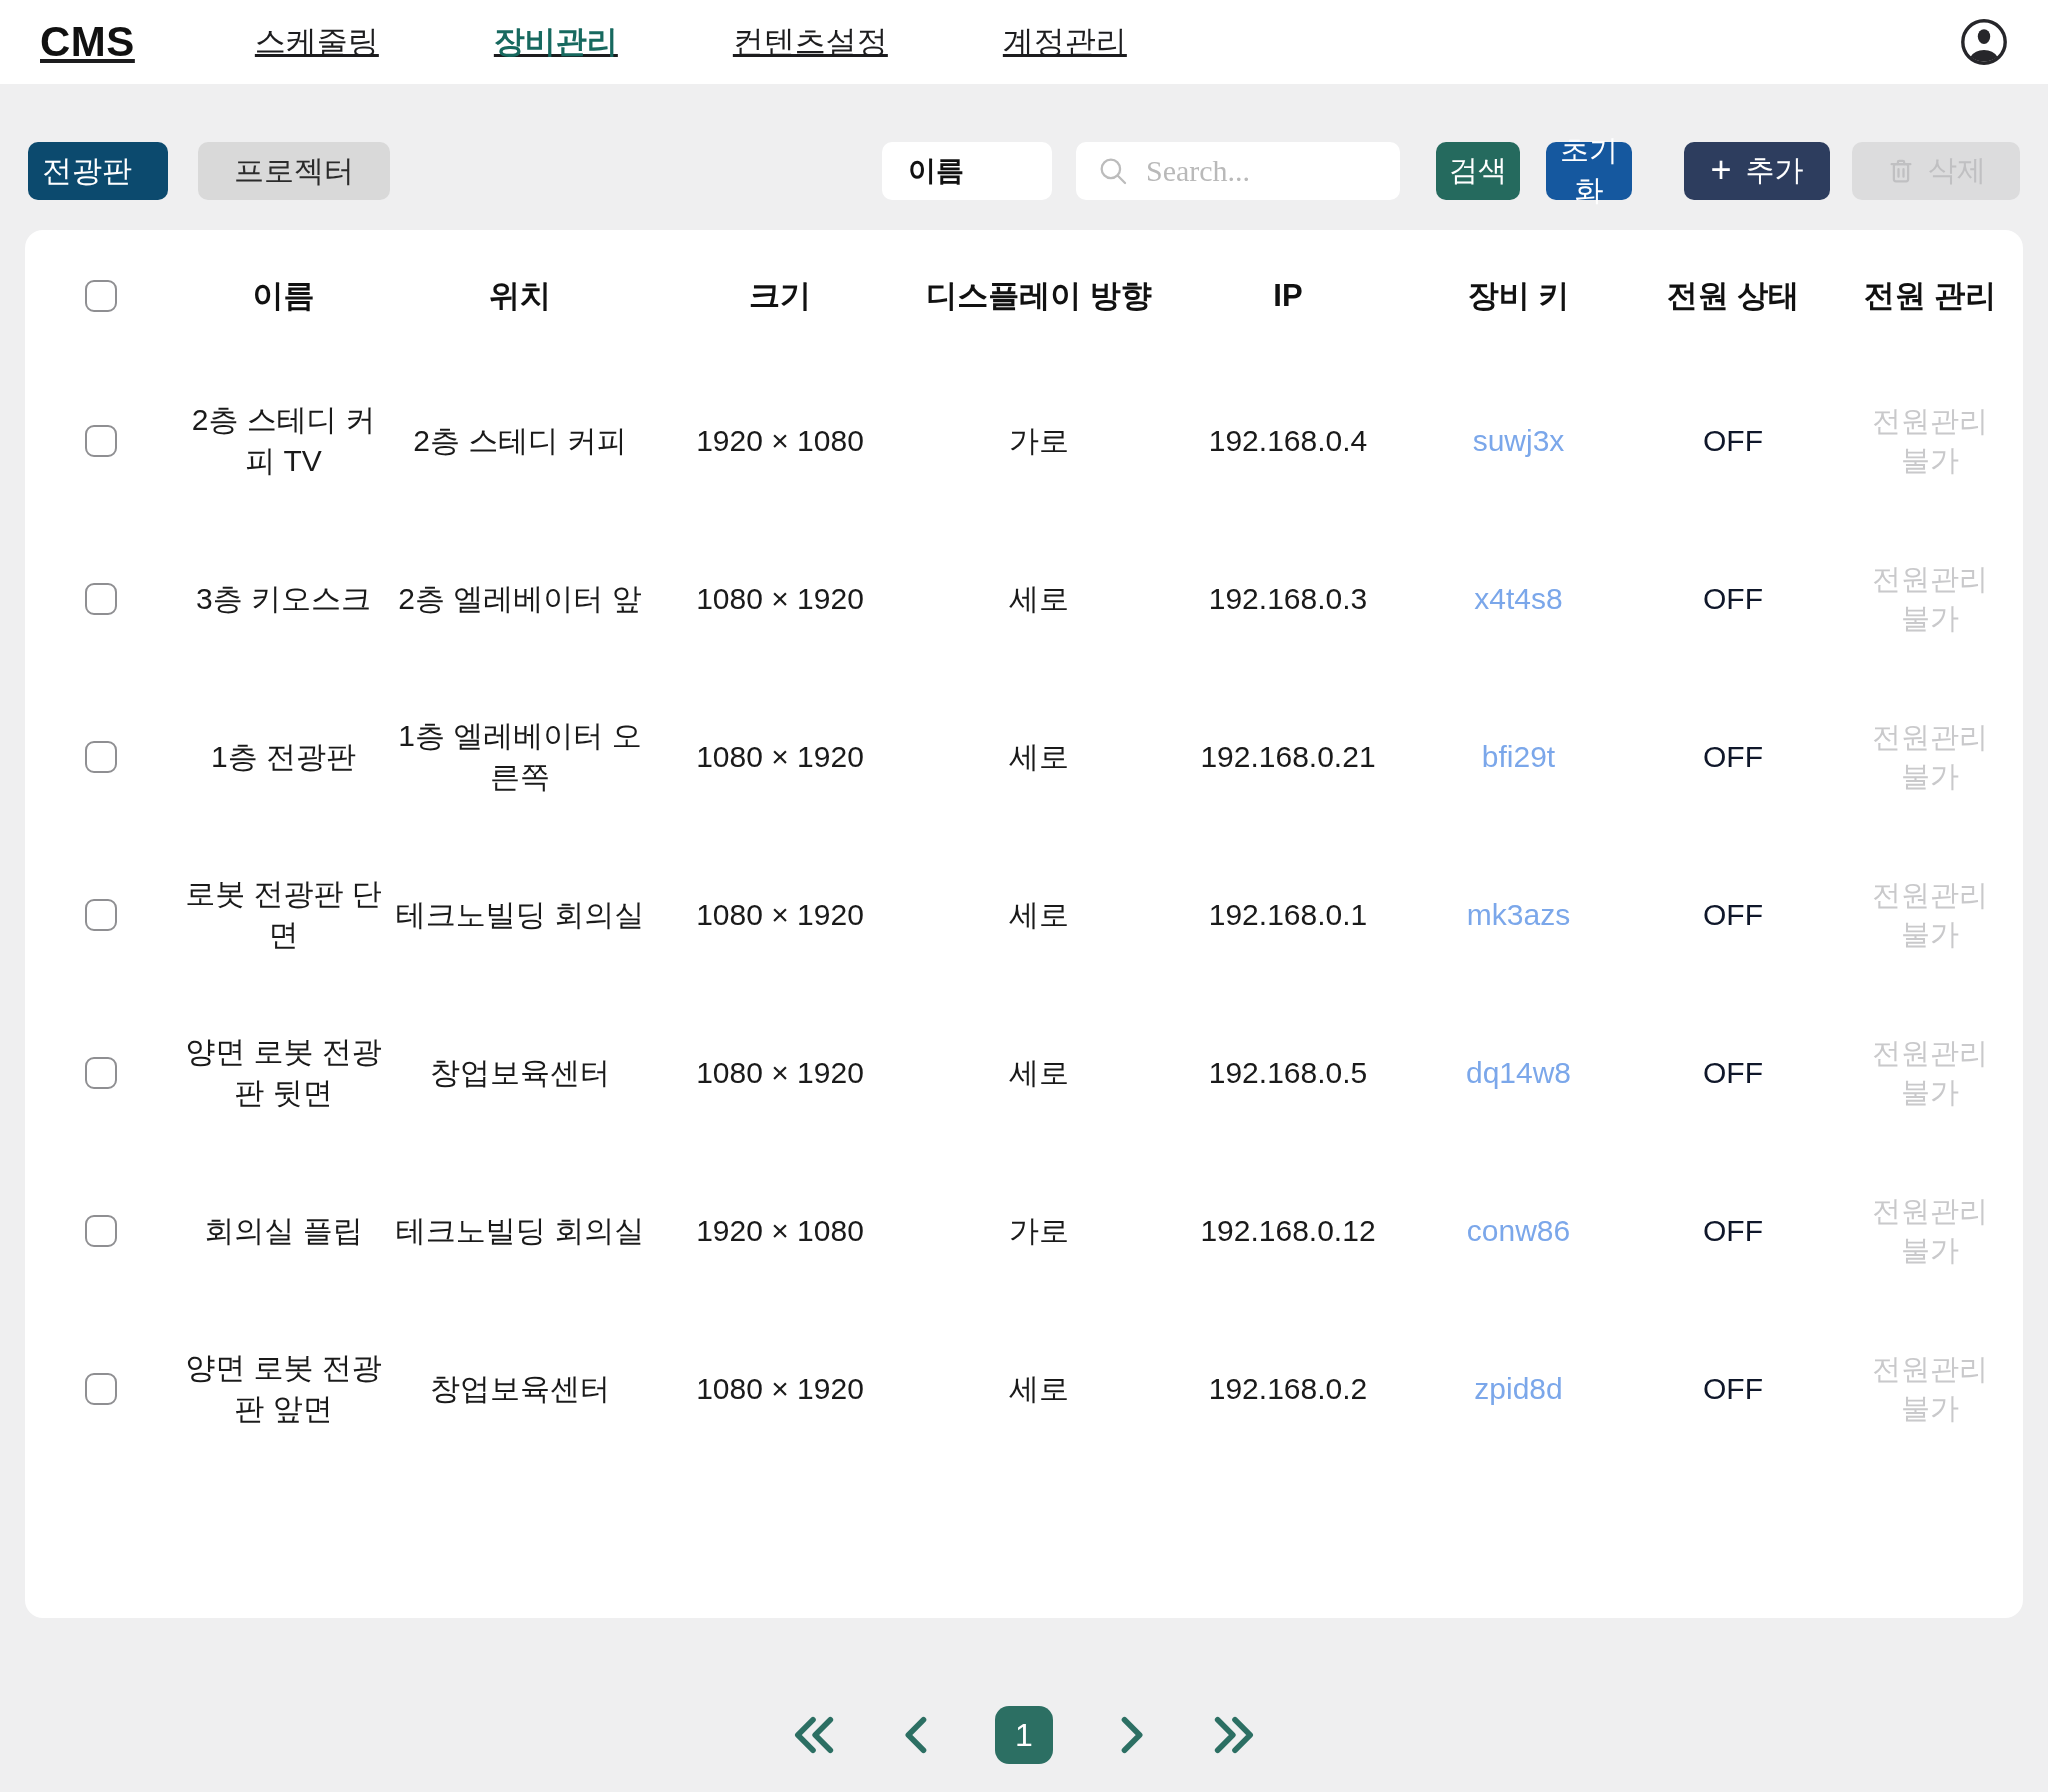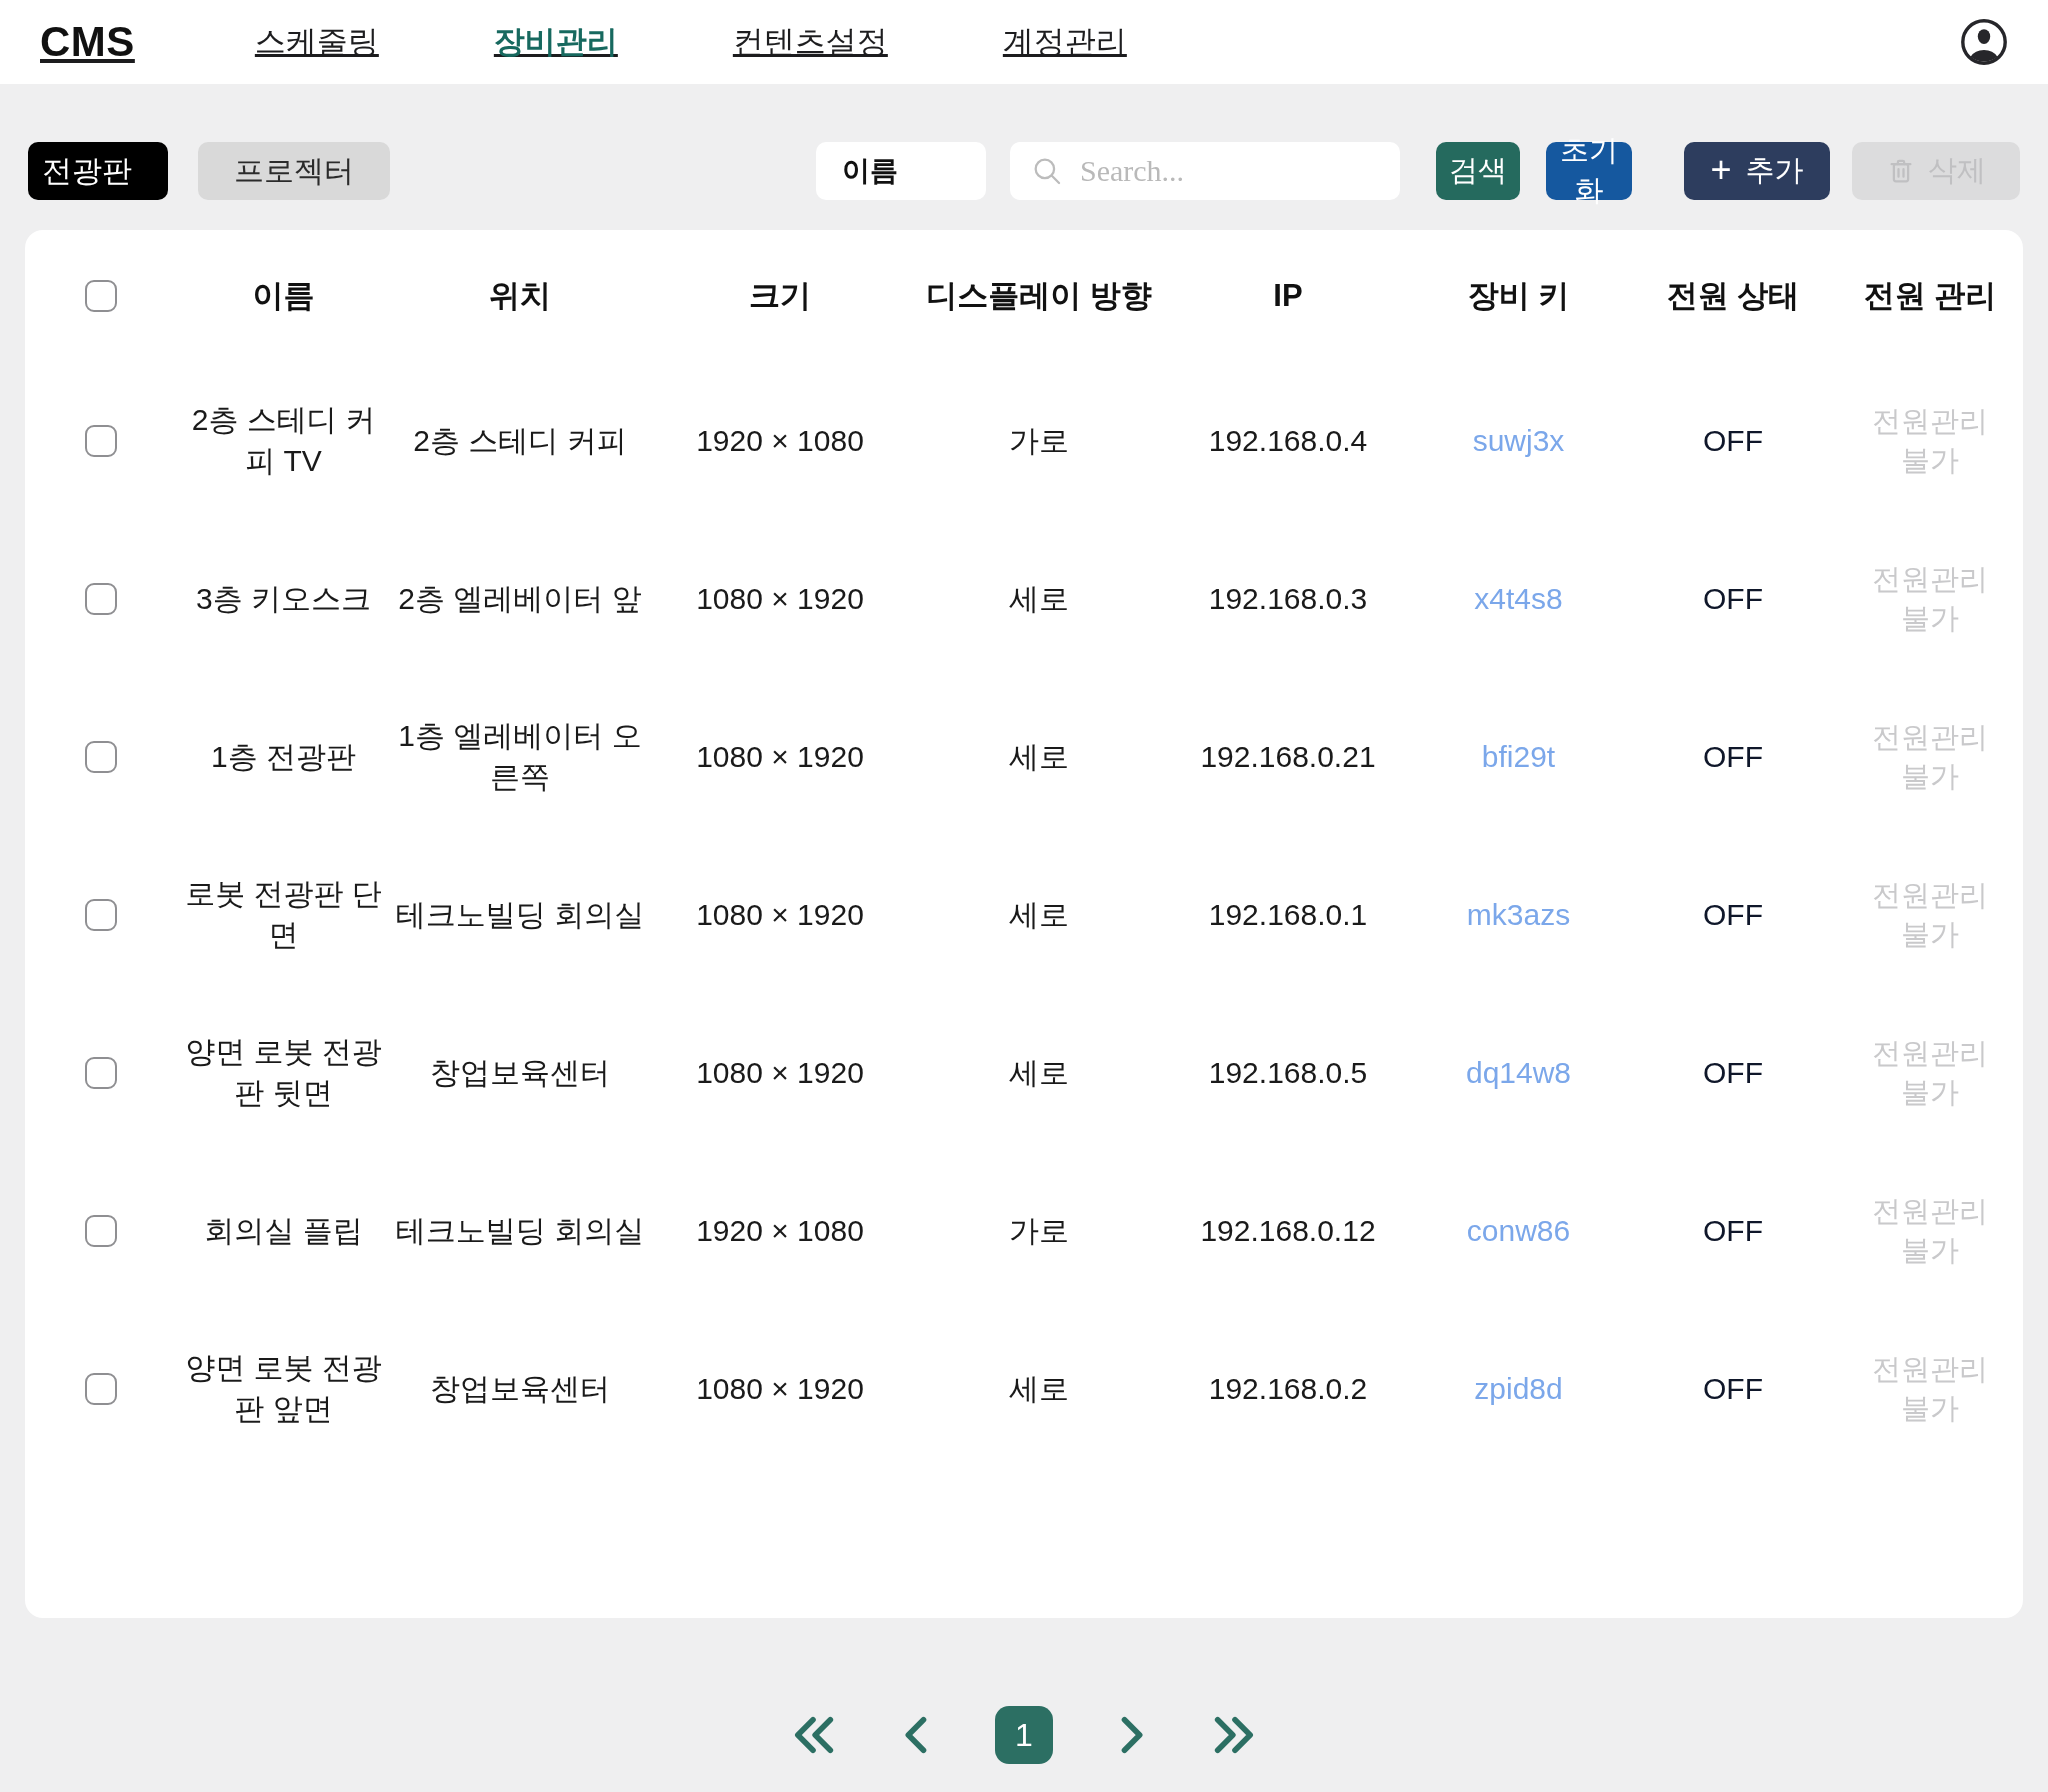--- a/index.html
+++ b/index.html
@@ -35,7 +35,7 @@
     height:58px; padding:0 36px; border:none; border-radius:10px;
     font-size:30px; font-family:inherit; cursor:pointer;
   }
-  .tab-btn.active { background:#000000; color:#ffffff;padding-left:14px; }
+  .tab-btn.active { background:#0c4a6e; color:#ffffff;padding-left:14px; }
   .tab-btn.inactive { background:#d9d9d9; color:#2b2b2b; }
 
   .toolbar-right { margin-left:auto; display:flex; align-items:center; }

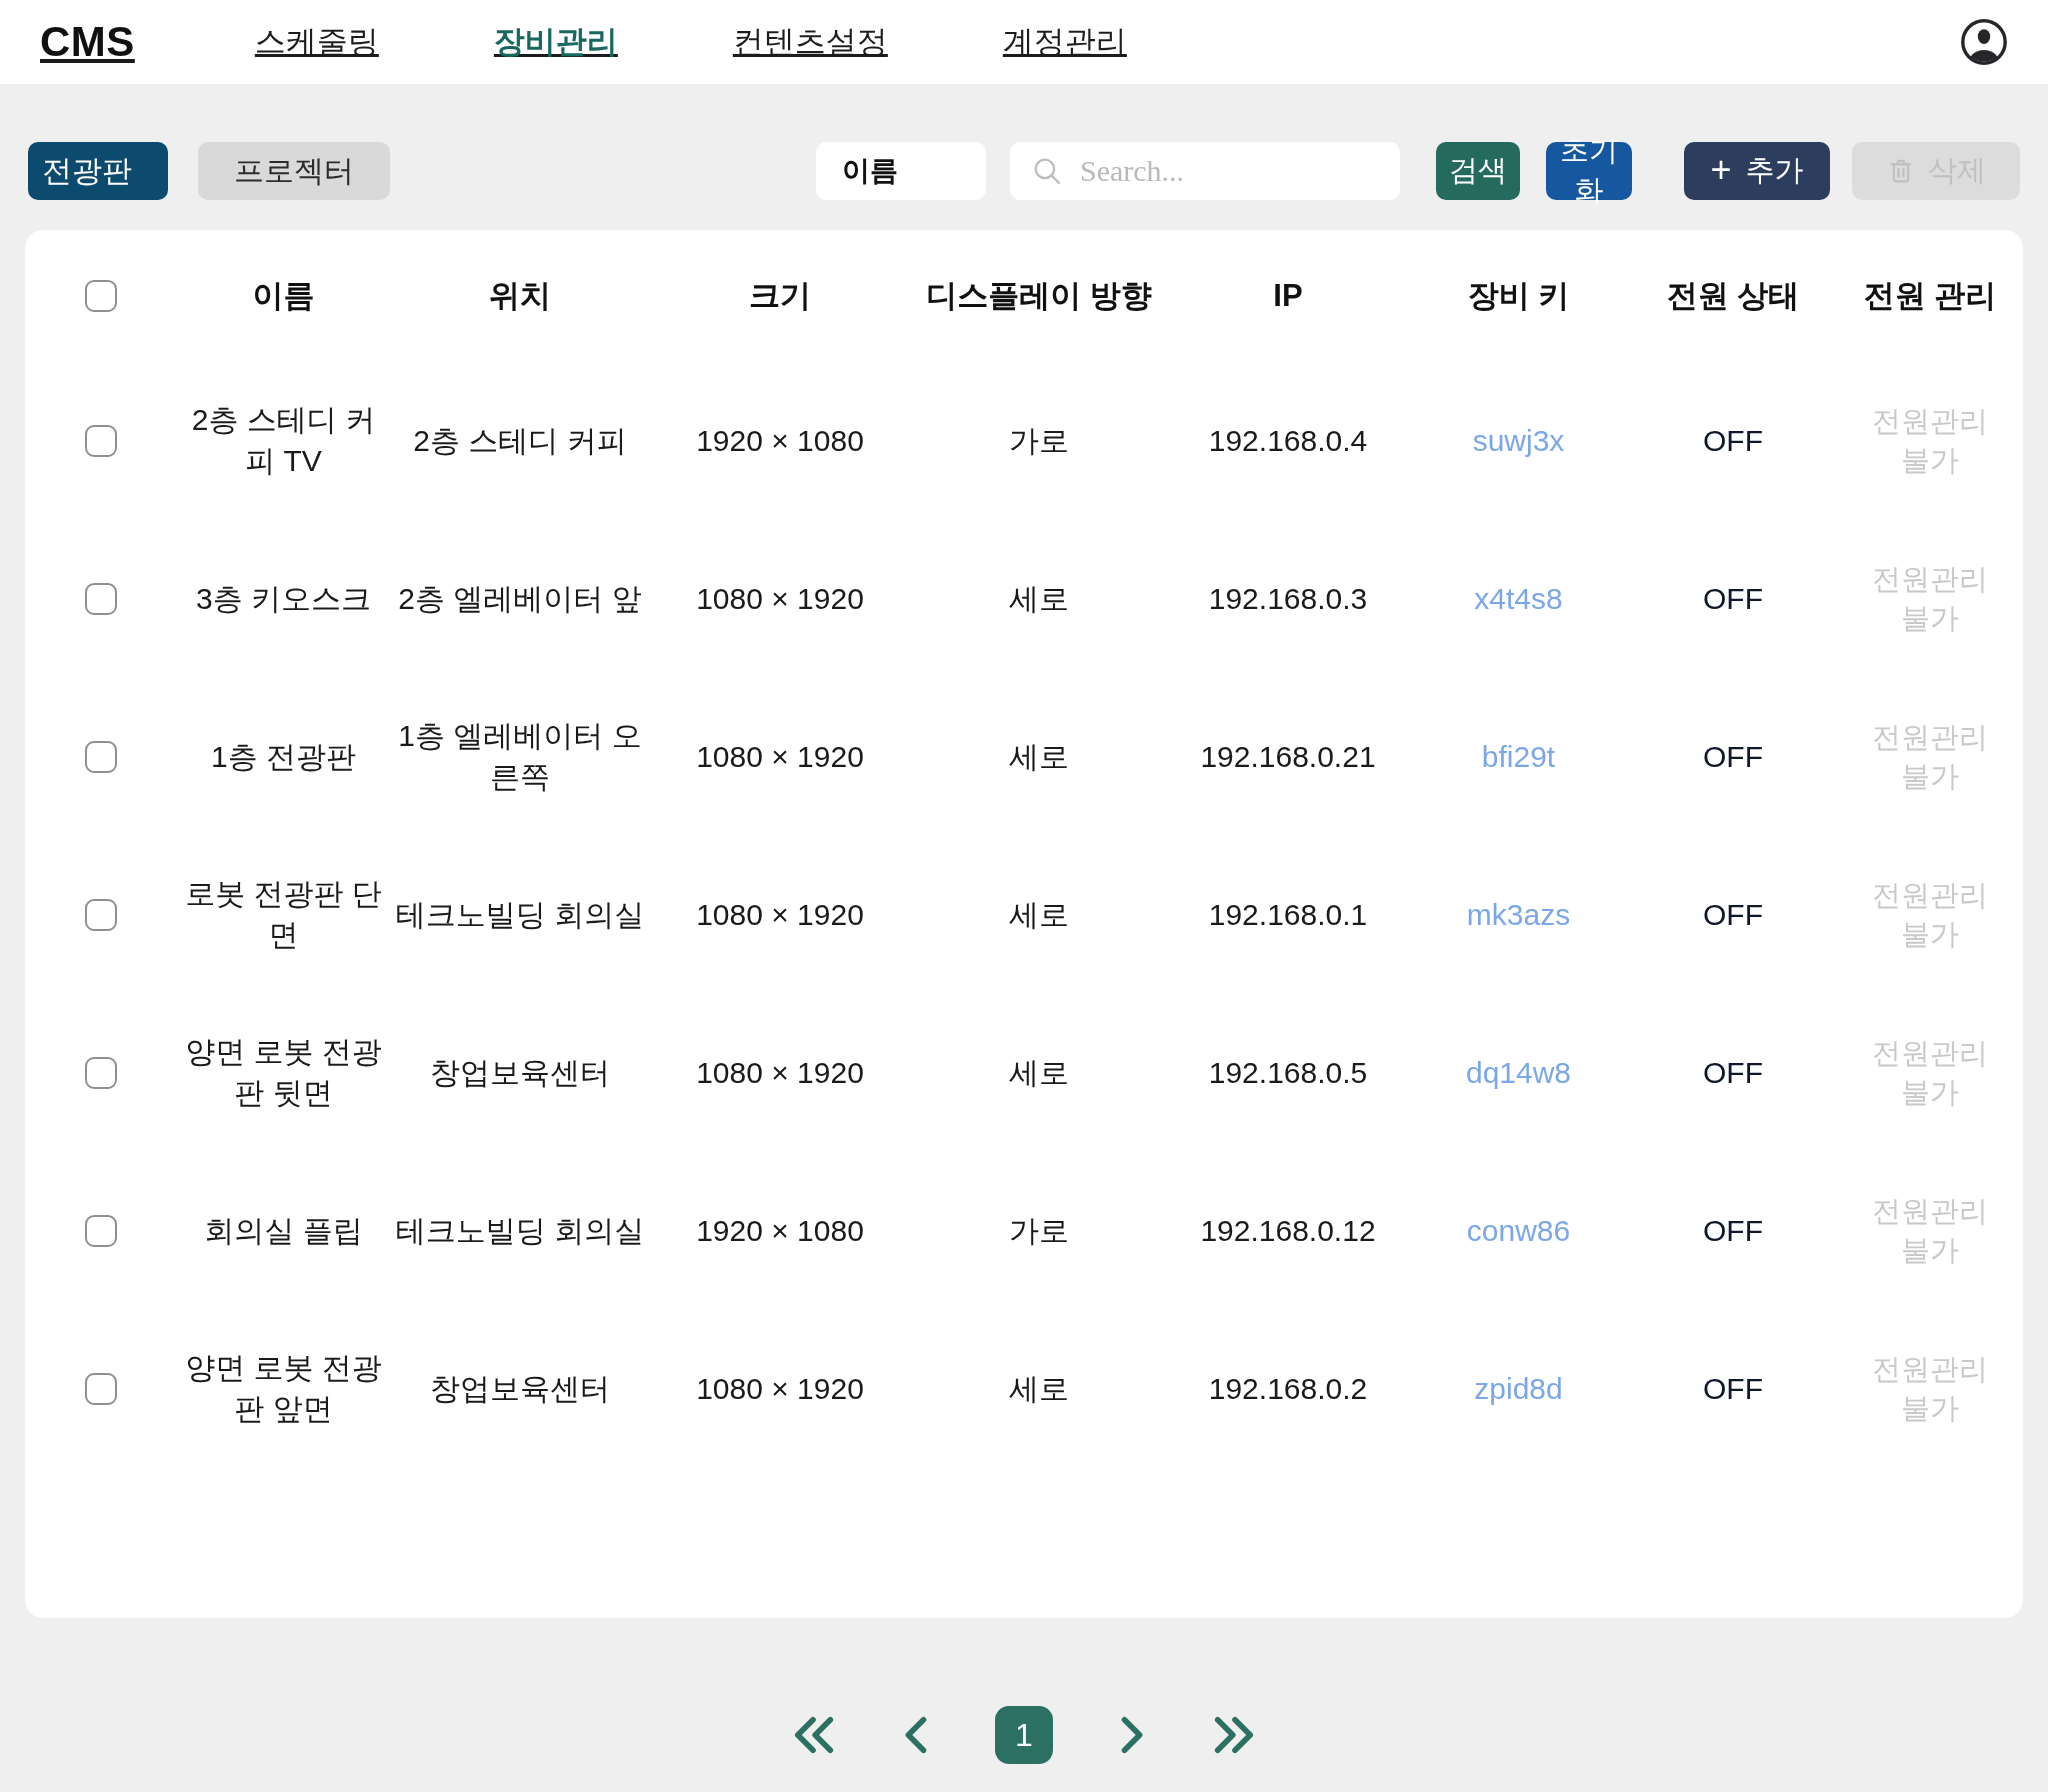--- a/index.html
+++ b/index.html
@@ -45,7 +45,7 @@
     font-size:28px; font-weight:bold; color:#111; cursor:pointer;
   }
   .search-box {
-    width:390px; height:58px; background:#ffffff; border-radius:10px;
+    width:324px; height:58px; background:#ffffff; border-radius:10px;
     display:flex; align-items:center; padding:0 20px; margin-left:24px;
   }
   .search-box svg { width:34px; height:34px; flex:0 0 auto; }

